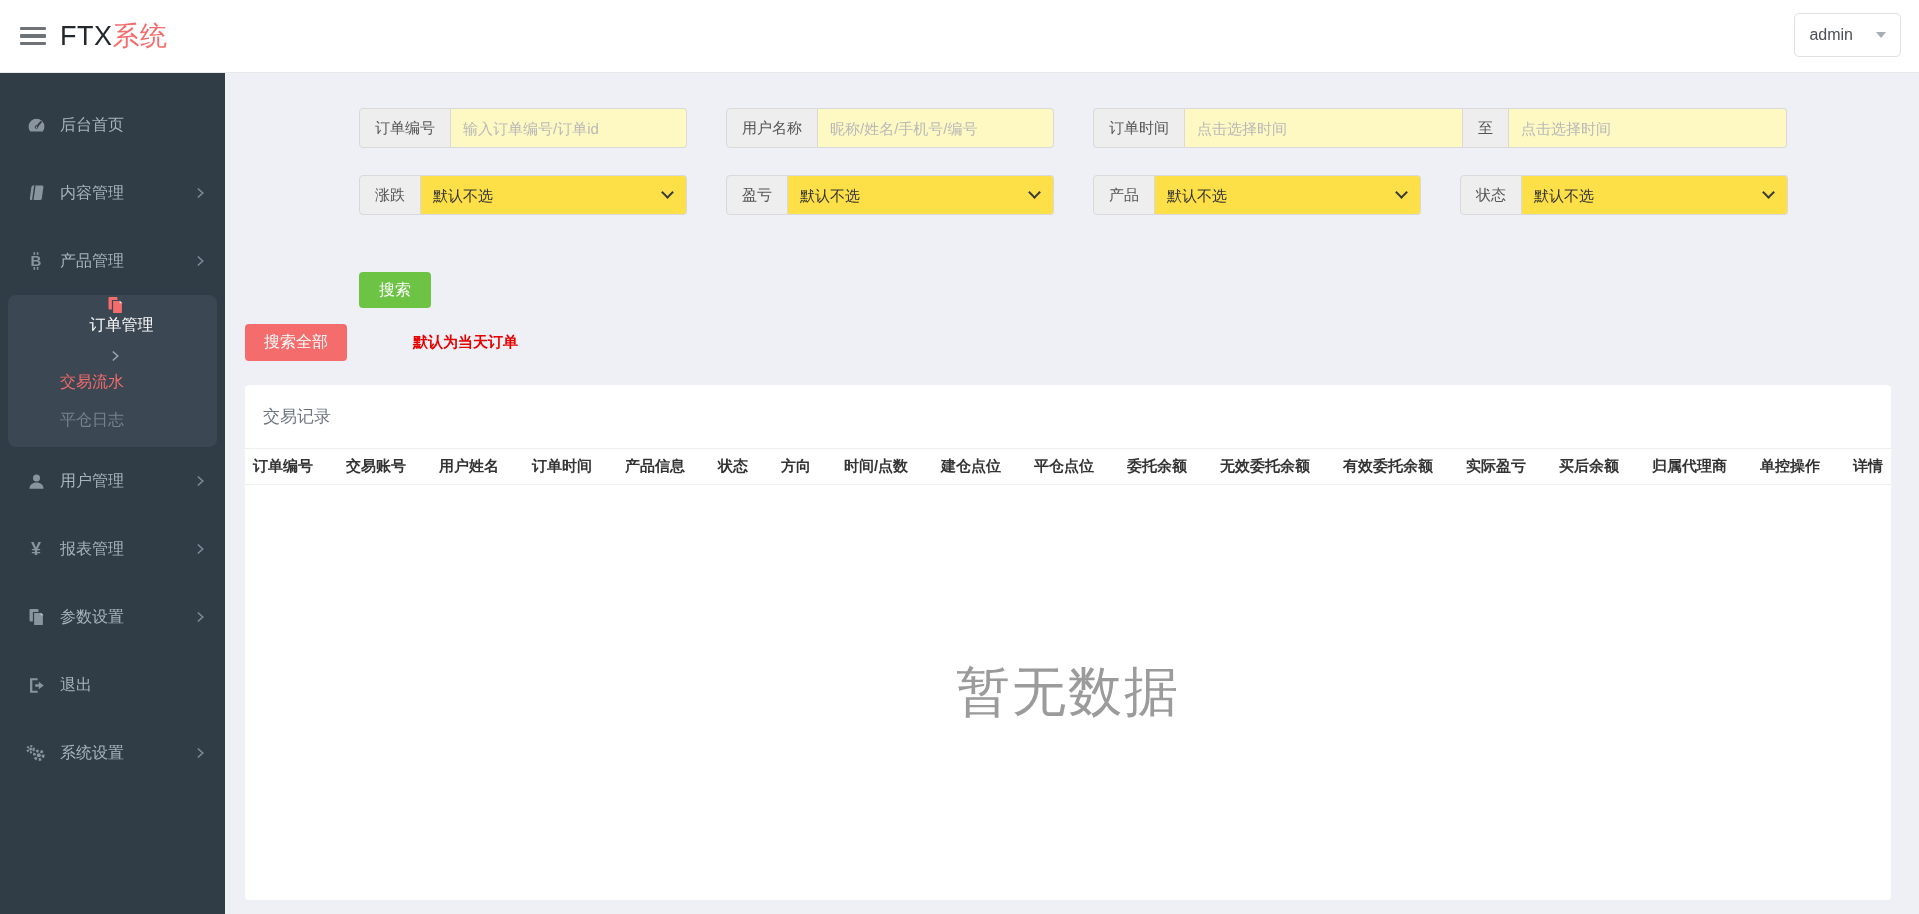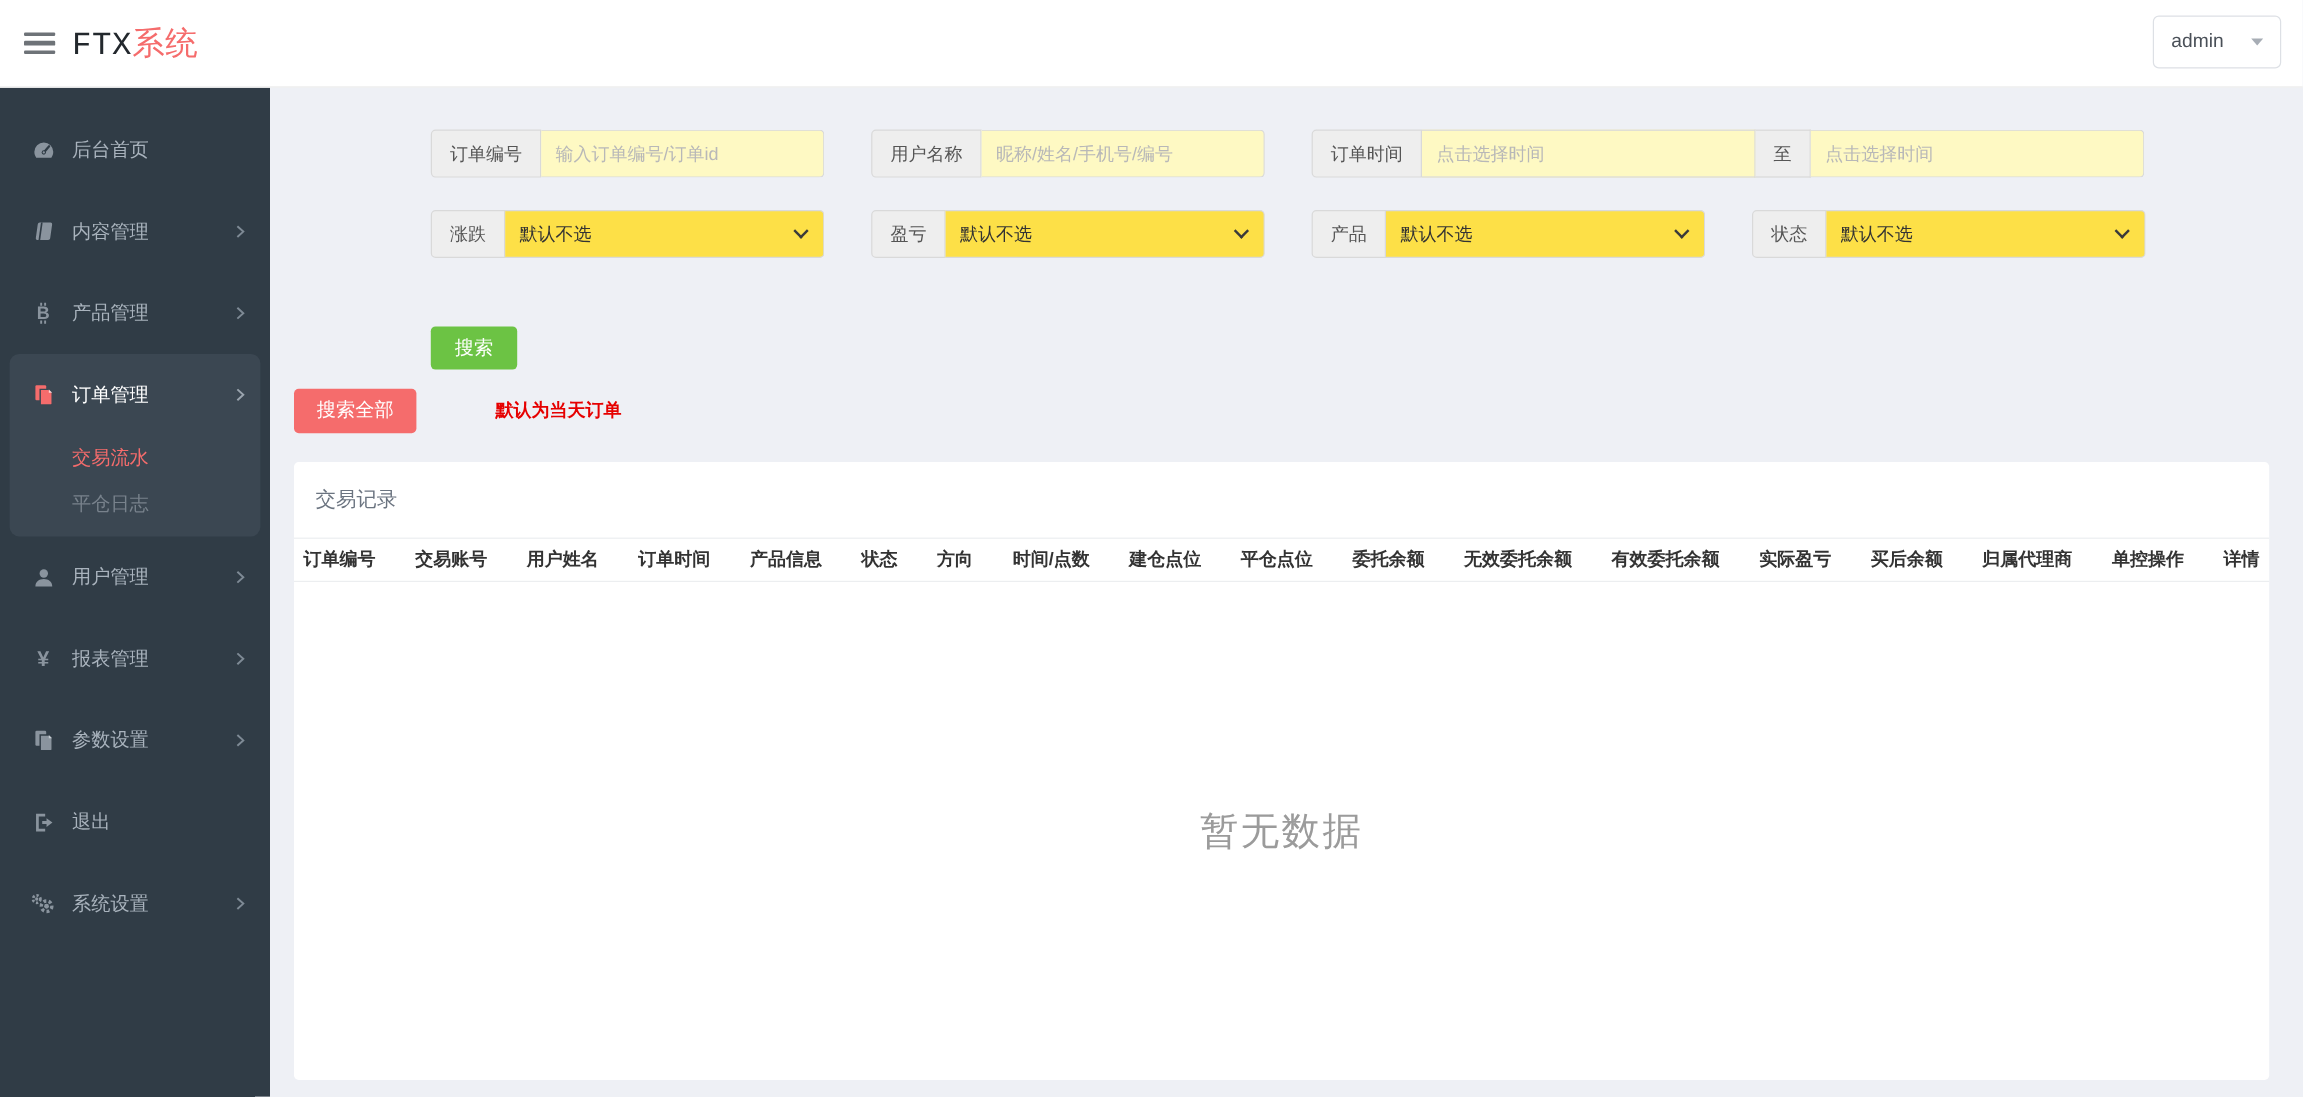--- a/index.html
+++ b/index.html
@@ -11,7 +11,7 @@
     display:flex; align-items:center; }
   .burger { width:28px; margin-left:20px; cursor:pointer; }
   .burger div { height:3.5px; background:#6e7378; border-radius:1px; margin:4px 0; width:26px; }
-  .logo { margin-left:12px; font-size:27px; font-weight:500; letter-spacing:0.5px;font-family:Liberation Mono, monospace; }
+  .logo { margin-left:12px; font-size:27px; font-weight:500; letter-spacing:0.5px; }
   .logo .lp { color:#23282d; }
   .logo .la { color:#f56c6c; }
   .admin-btn { position:absolute; right:18px; top:13px; height:44px; min-width:84px;

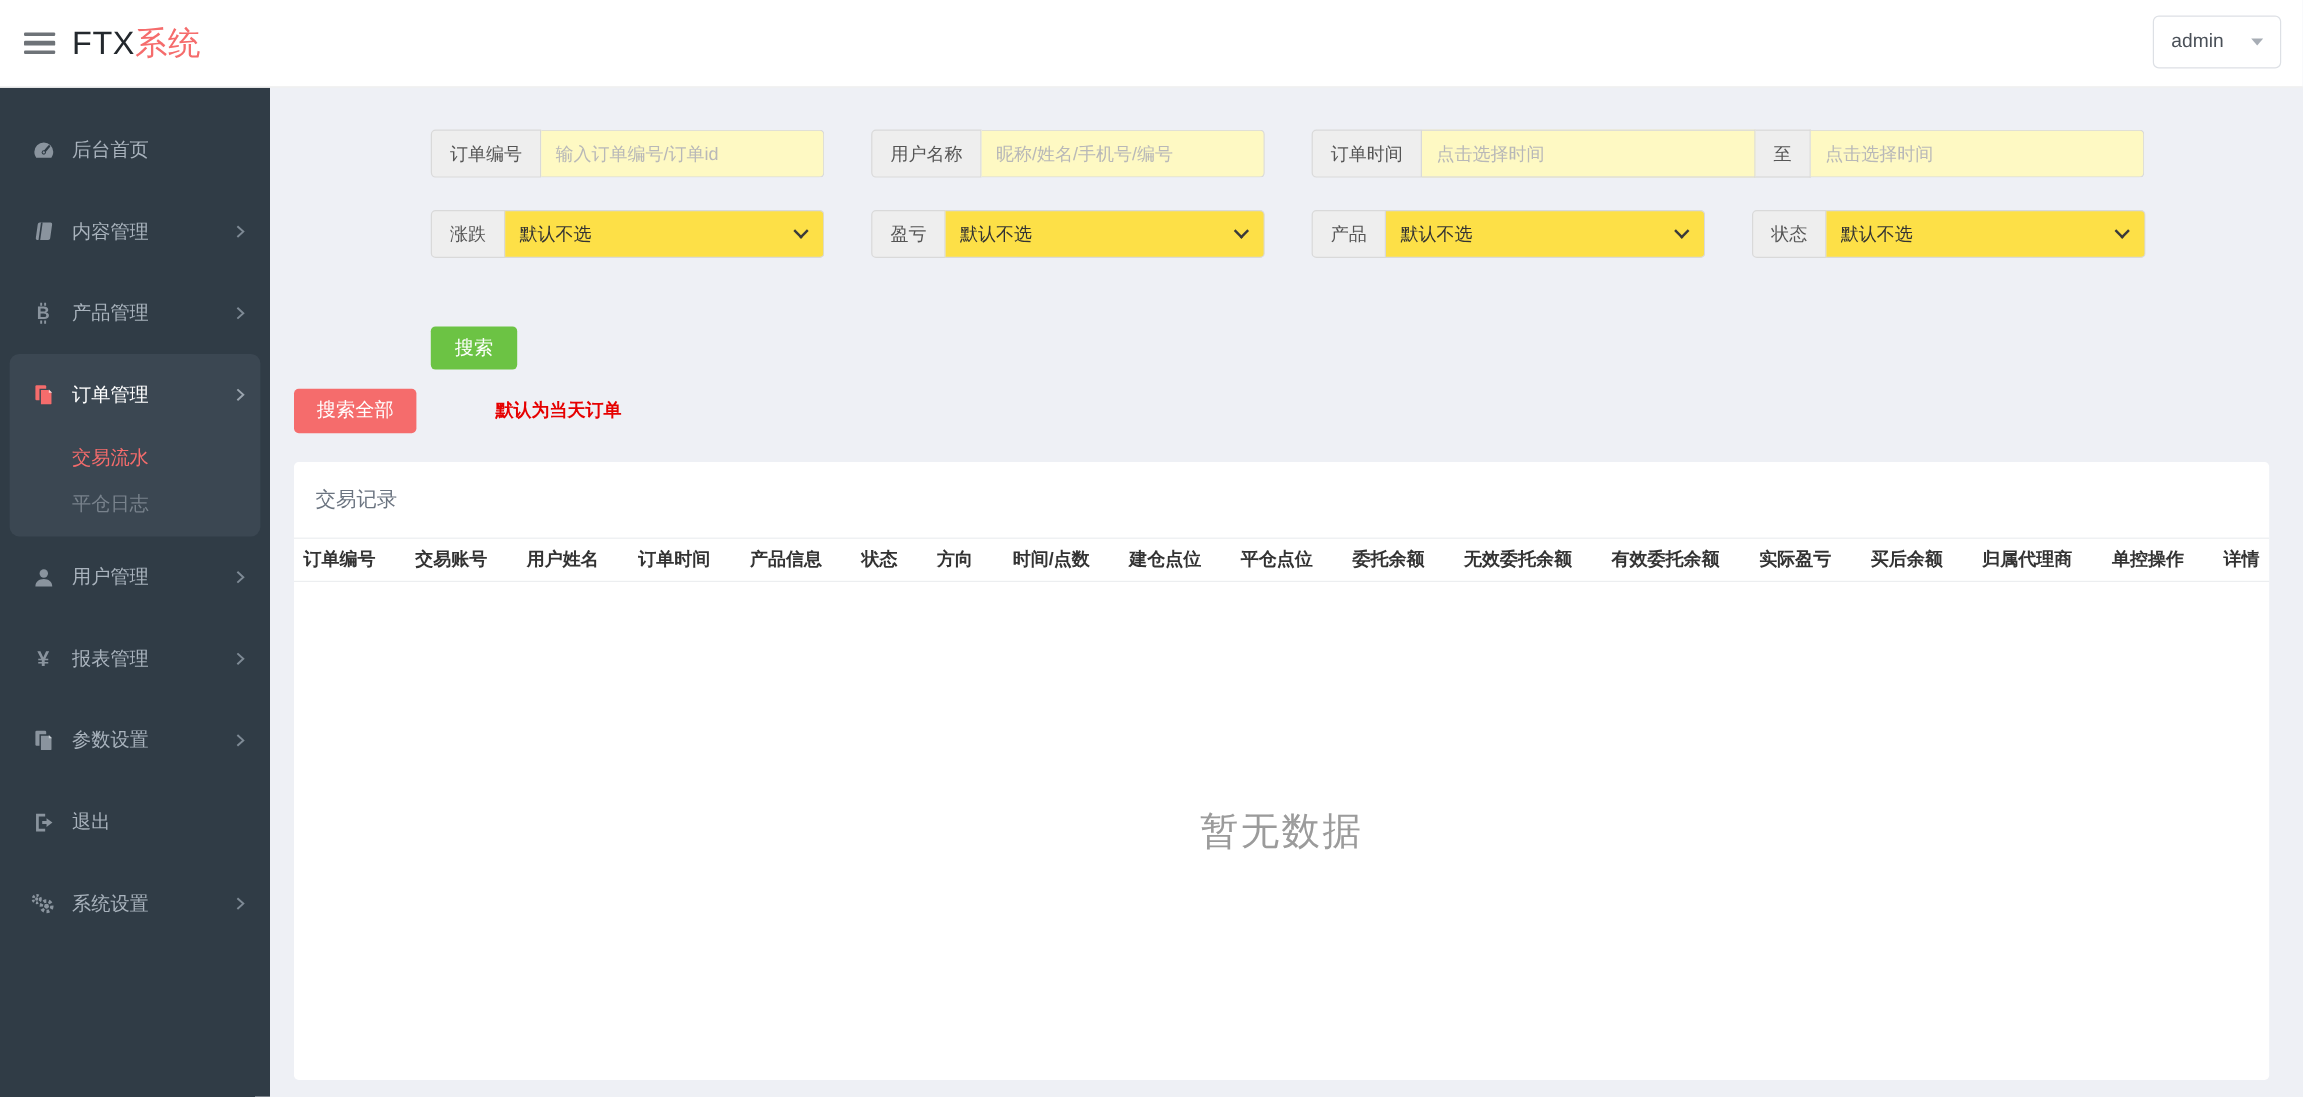--- a/index.html
+++ b/index.html
@@ -34,7 +34,7 @@
   .s-item.active-parent .lbl { color:#fff; }
   .yen-ic { font-size:18px; font-weight:bold; color:#8a949e; }
   .s-group { background:#3b4752; border-radius:8px; margin:0 8px; padding-bottom:8px; }
-  .s-group .s-item { padding:0 12px 0 17px; }
+  .s-group .s-item { padding:0 12px 0 17px;flex-direction:column; }
   .s-sub-item { height:38px; display:flex; align-items:center; padding-left:52px;
     font-size:16px; cursor:pointer; color:#78828c; }
   .s-sub-item.active { color:#f56c6c; }

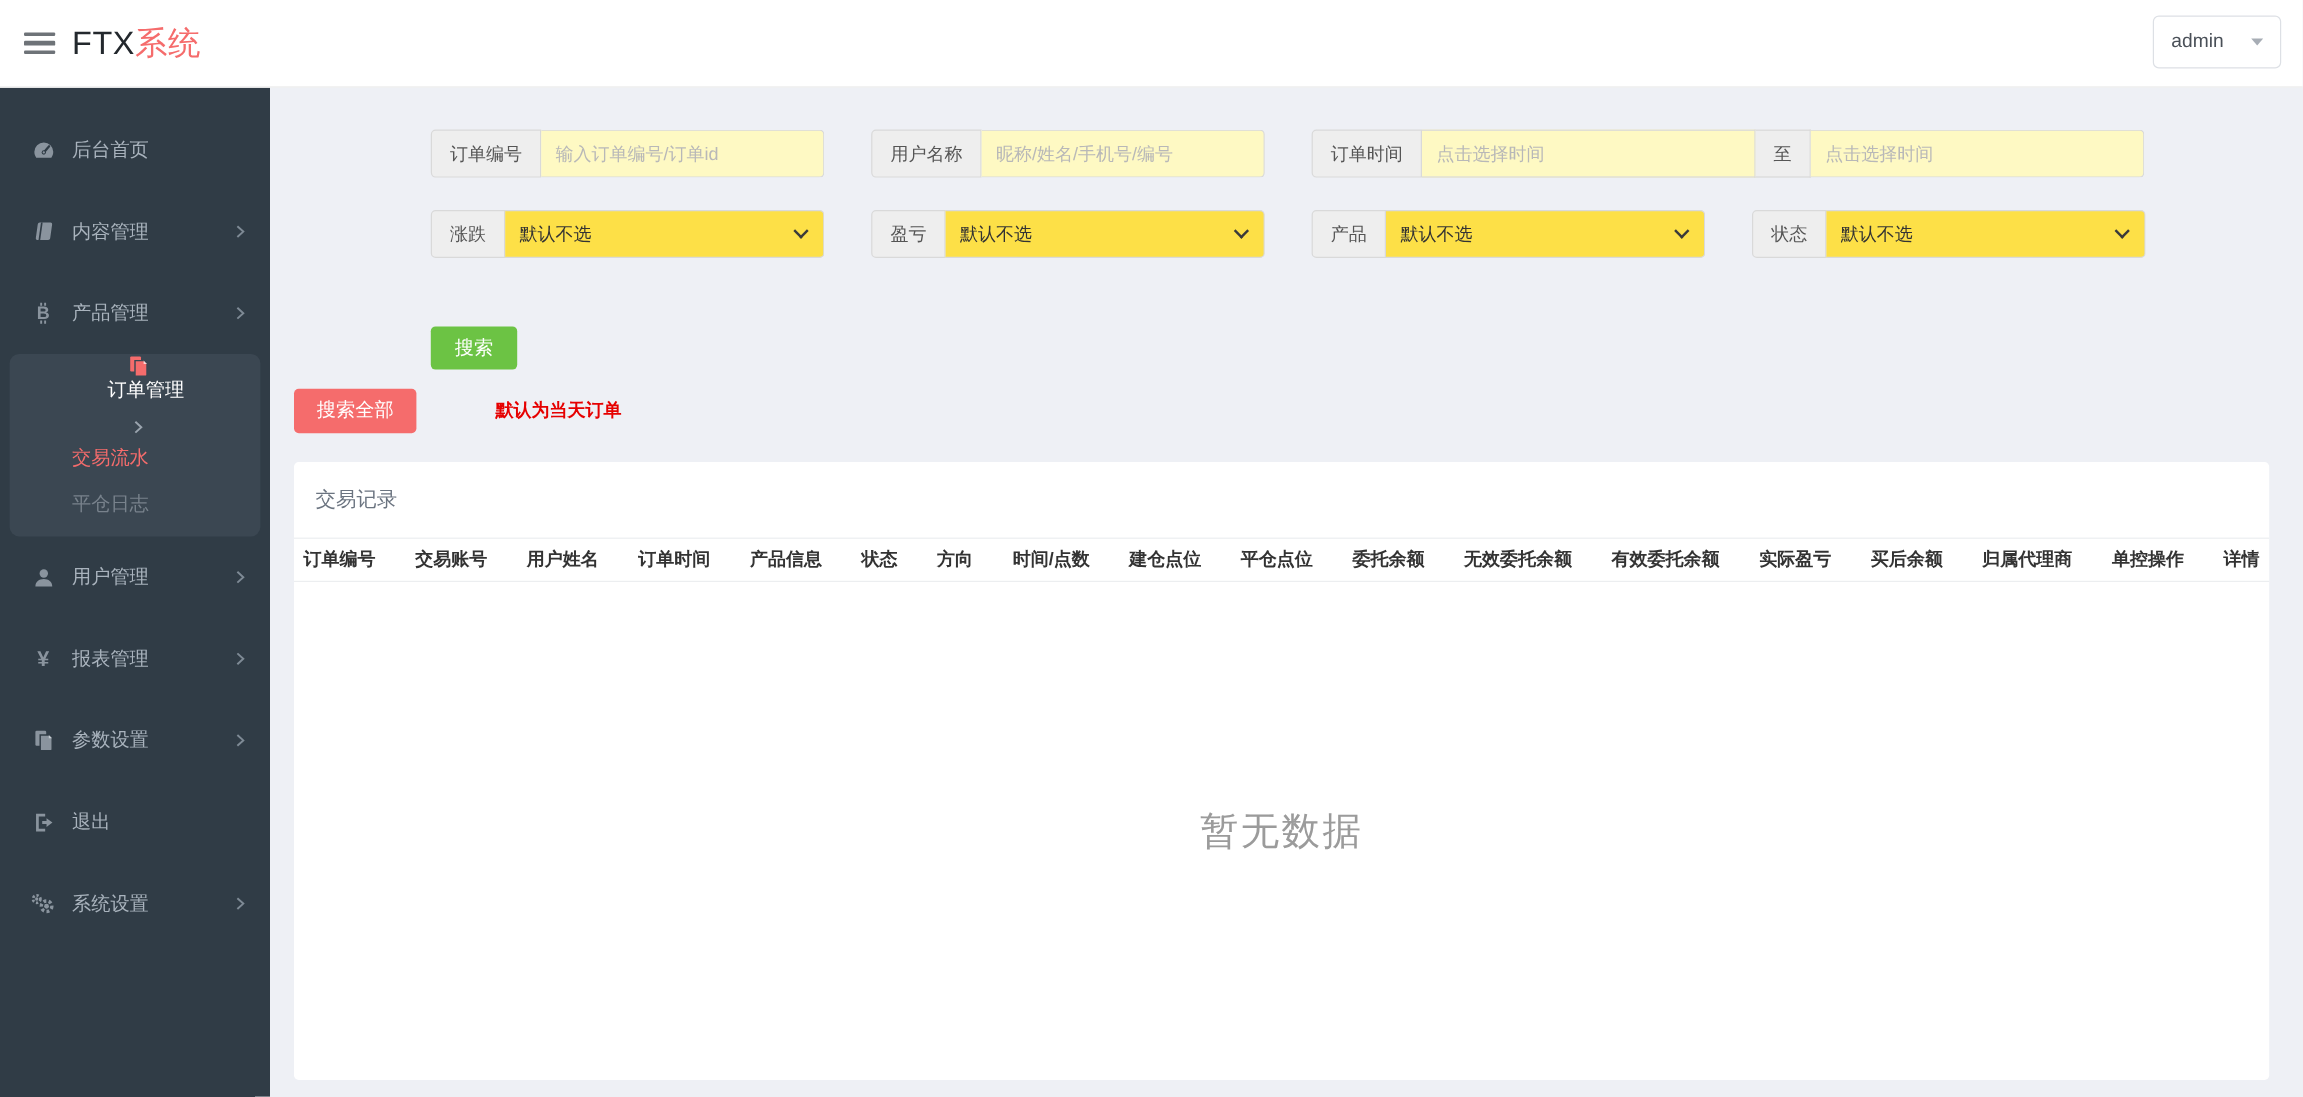--- a/index.html
+++ b/index.html
@@ -75,7 +75,7 @@
     border-top:1px solid #eceef0; border-bottom:1px solid #eceef0; padding:0 8px;
     font-size:15px; font-weight:bold; color:#333; white-space:nowrap; }
   .tbody { flex:1; display:flex; align-items:center; justify-content:center; }
-  .empty { font-size:32px; color:#9b9b9b; letter-spacing:2px; }
+  .empty { font-size:54px; color:#9b9b9b; letter-spacing:2px; }
 </style>
 </head>
 <body>

